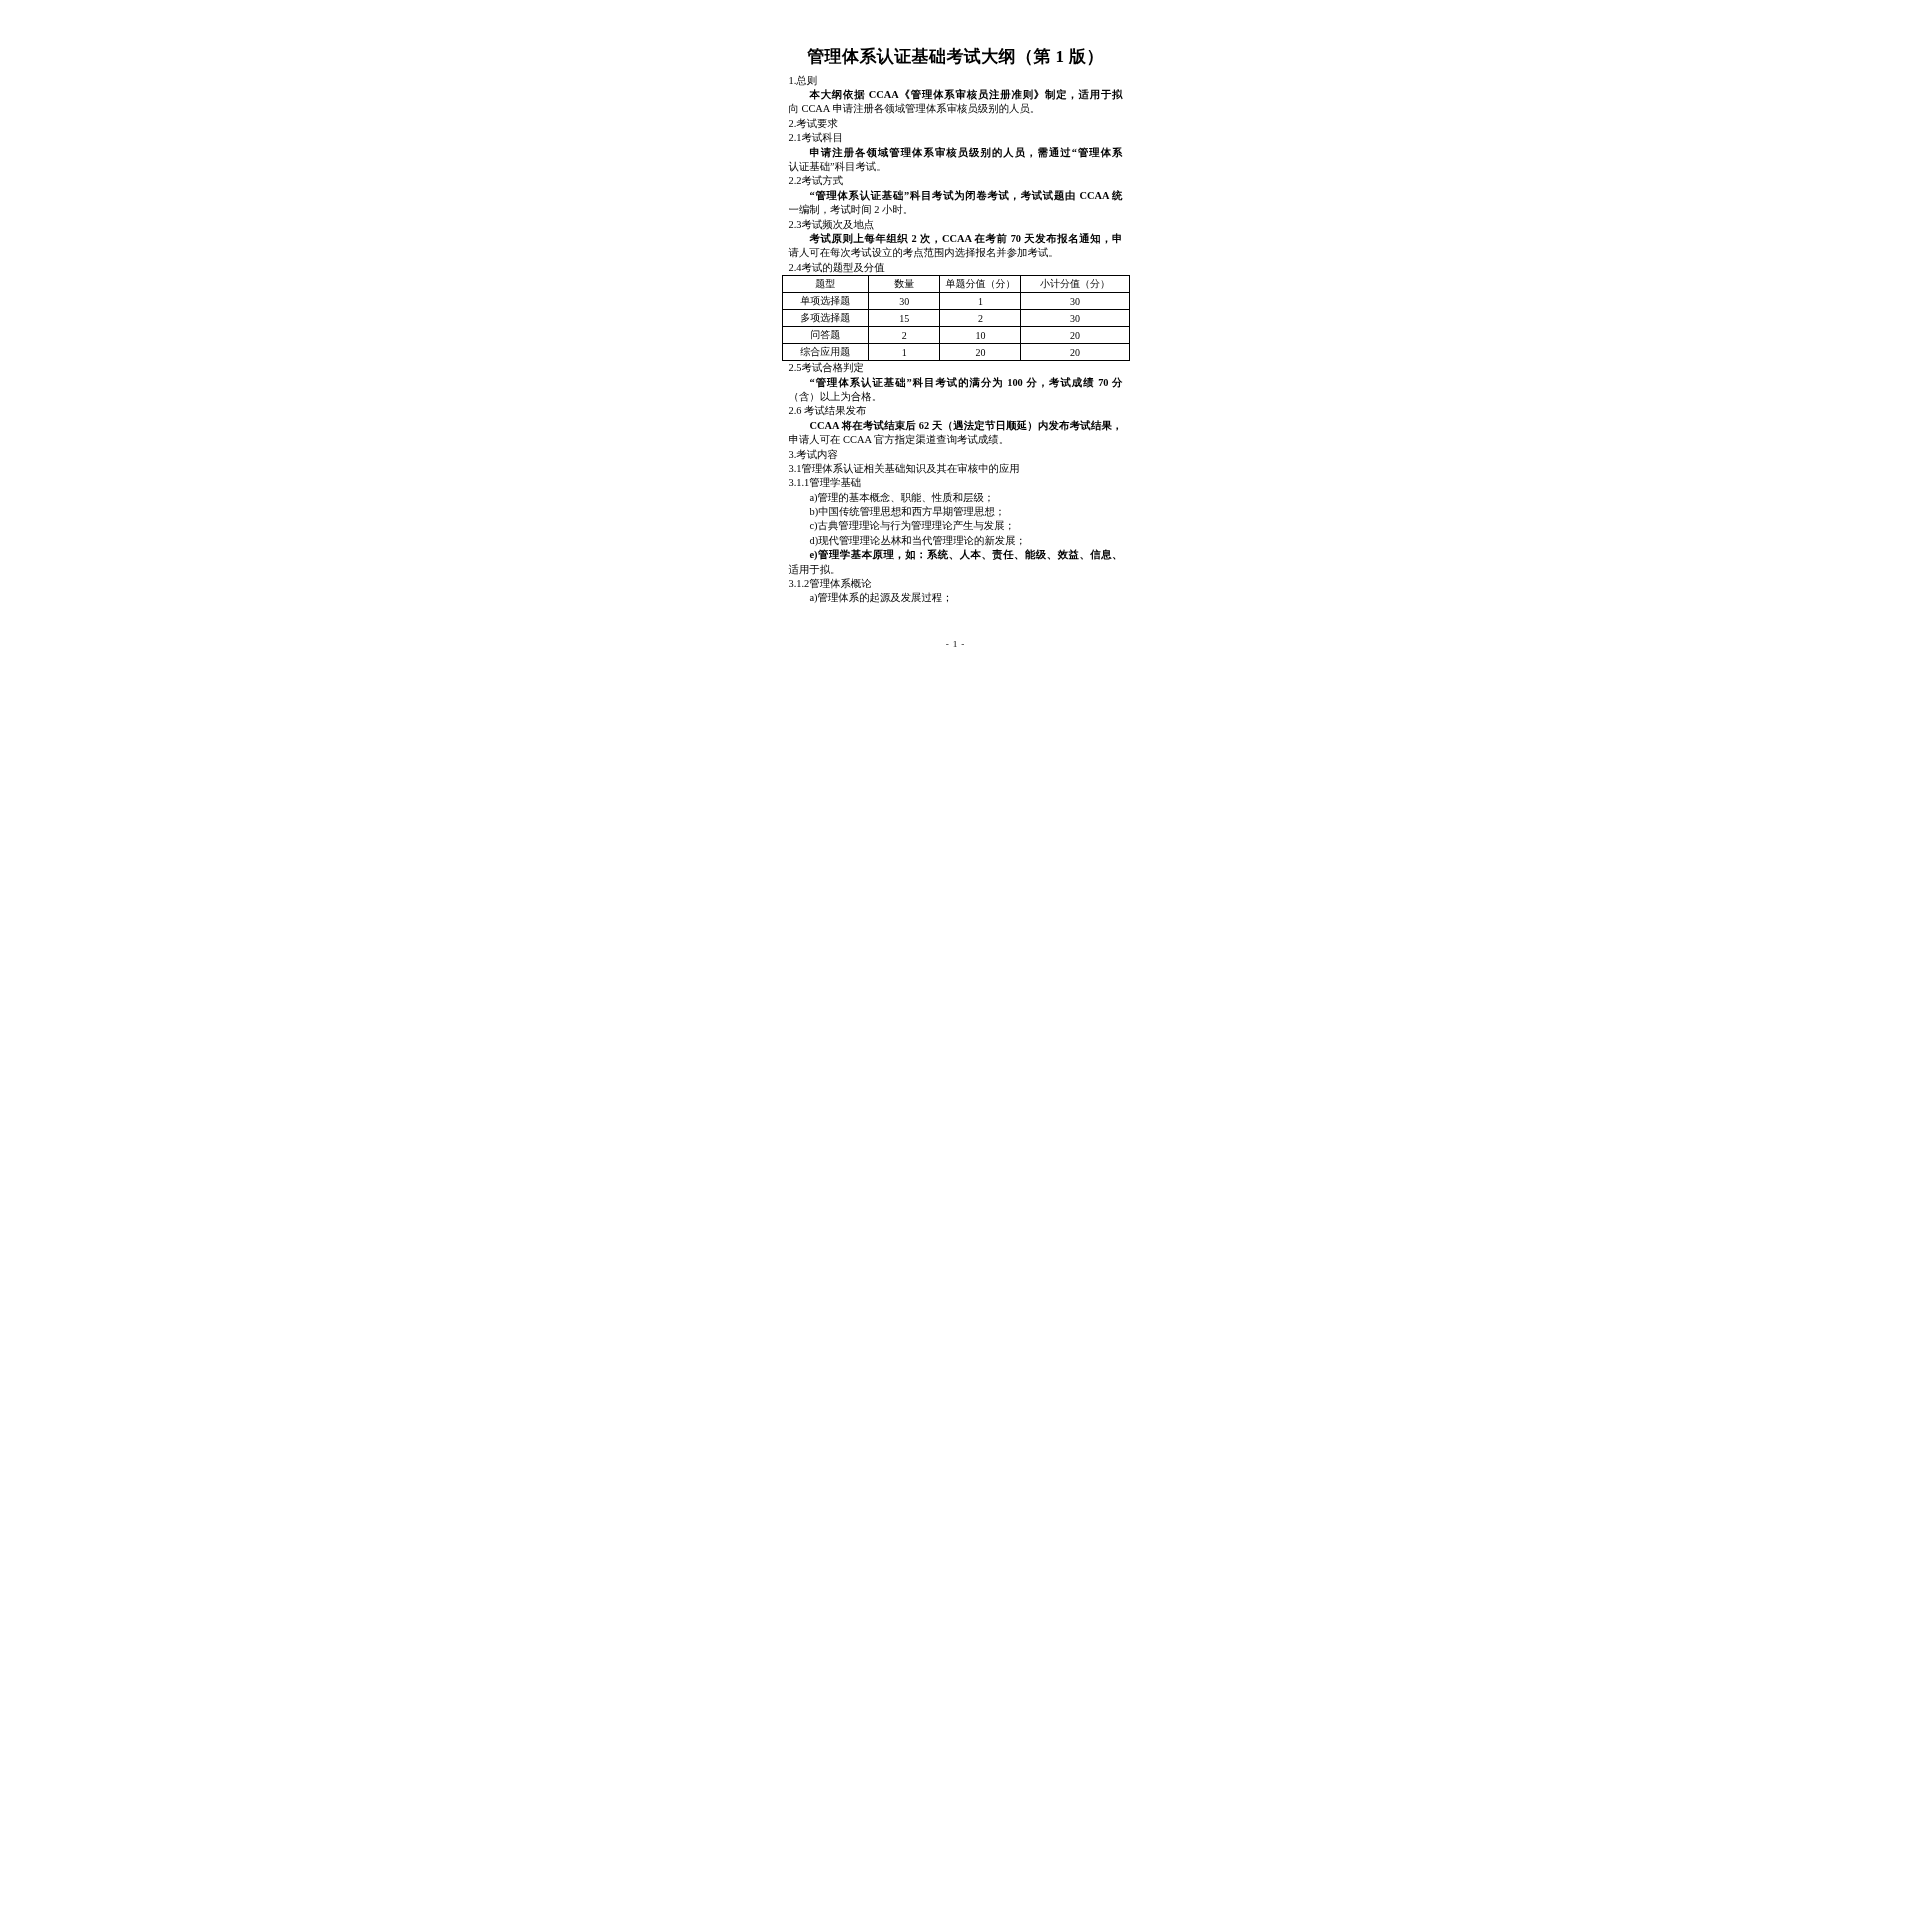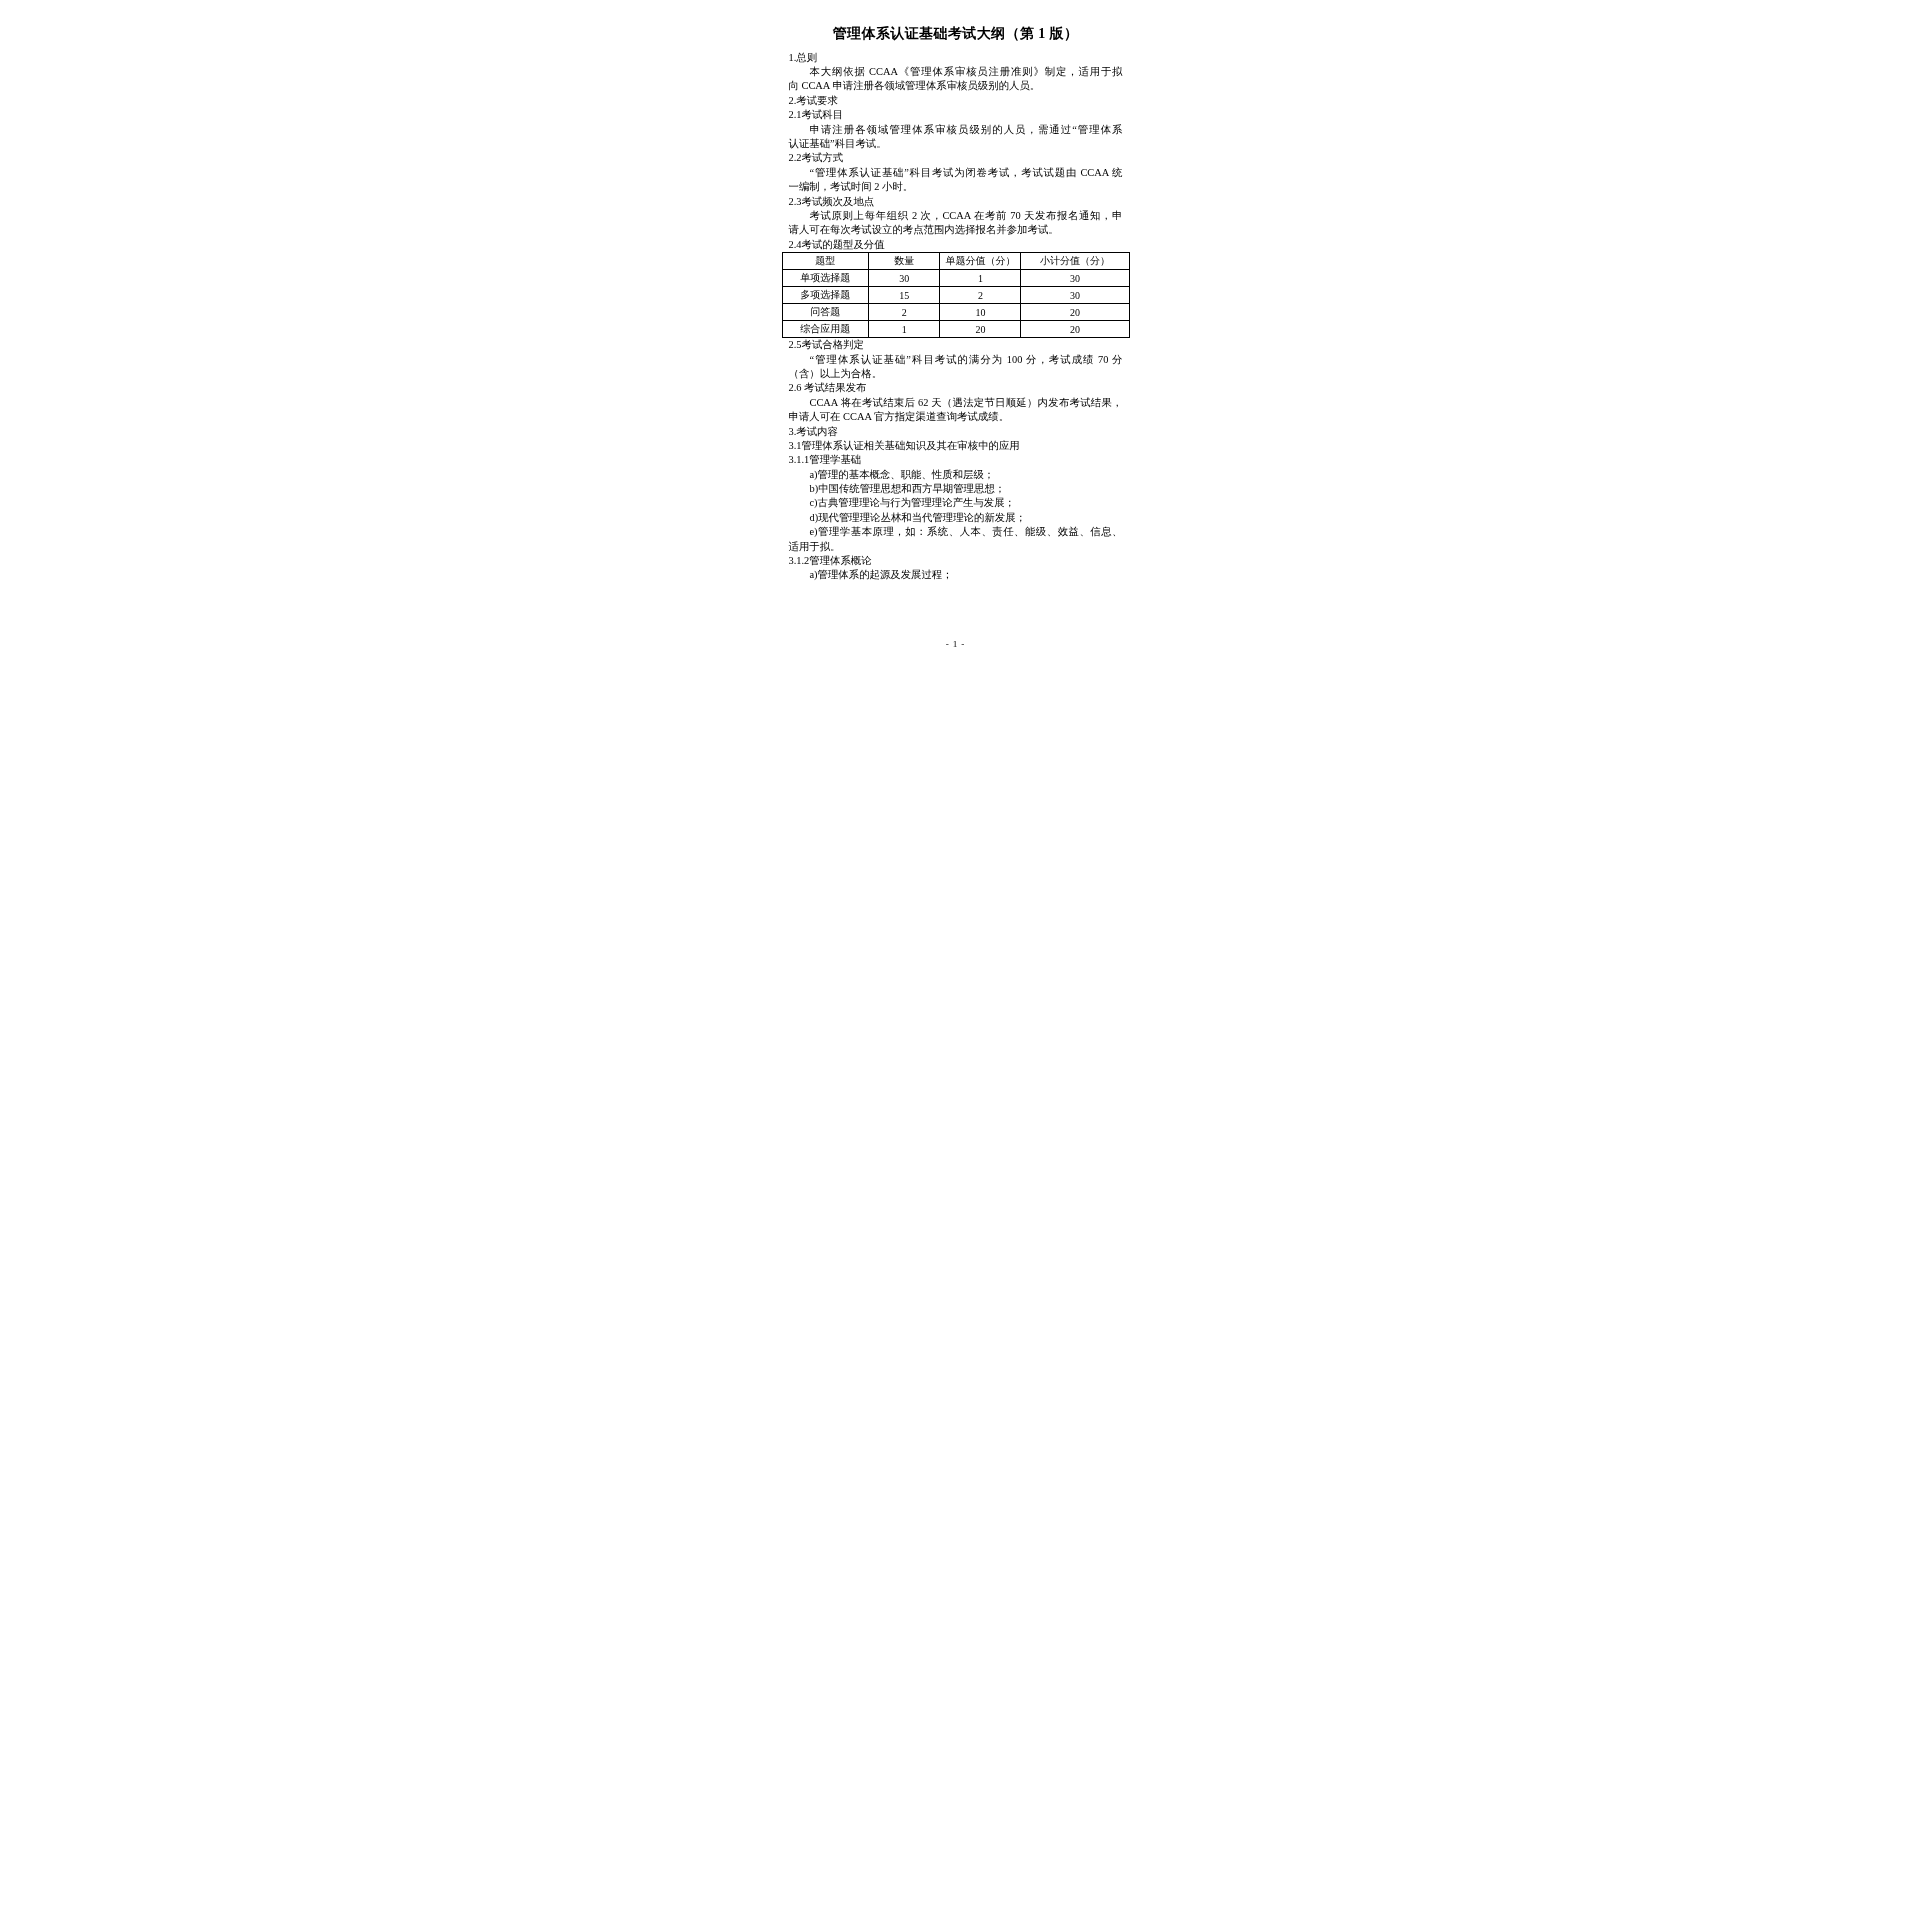--- a/index.html
+++ b/index.html
@@ -19,9 +19,9 @@
   }
   .doc-title {
     margin: 0 0 8px 0;
-    padding-top: 25px;
+    padding-top: 48px;
     text-align: center;
-    font-size: 14px;
+    font-size: 17px;
     line-height: 17.7px;
     font-weight: 700;
     letter-spacing: 0.4px;

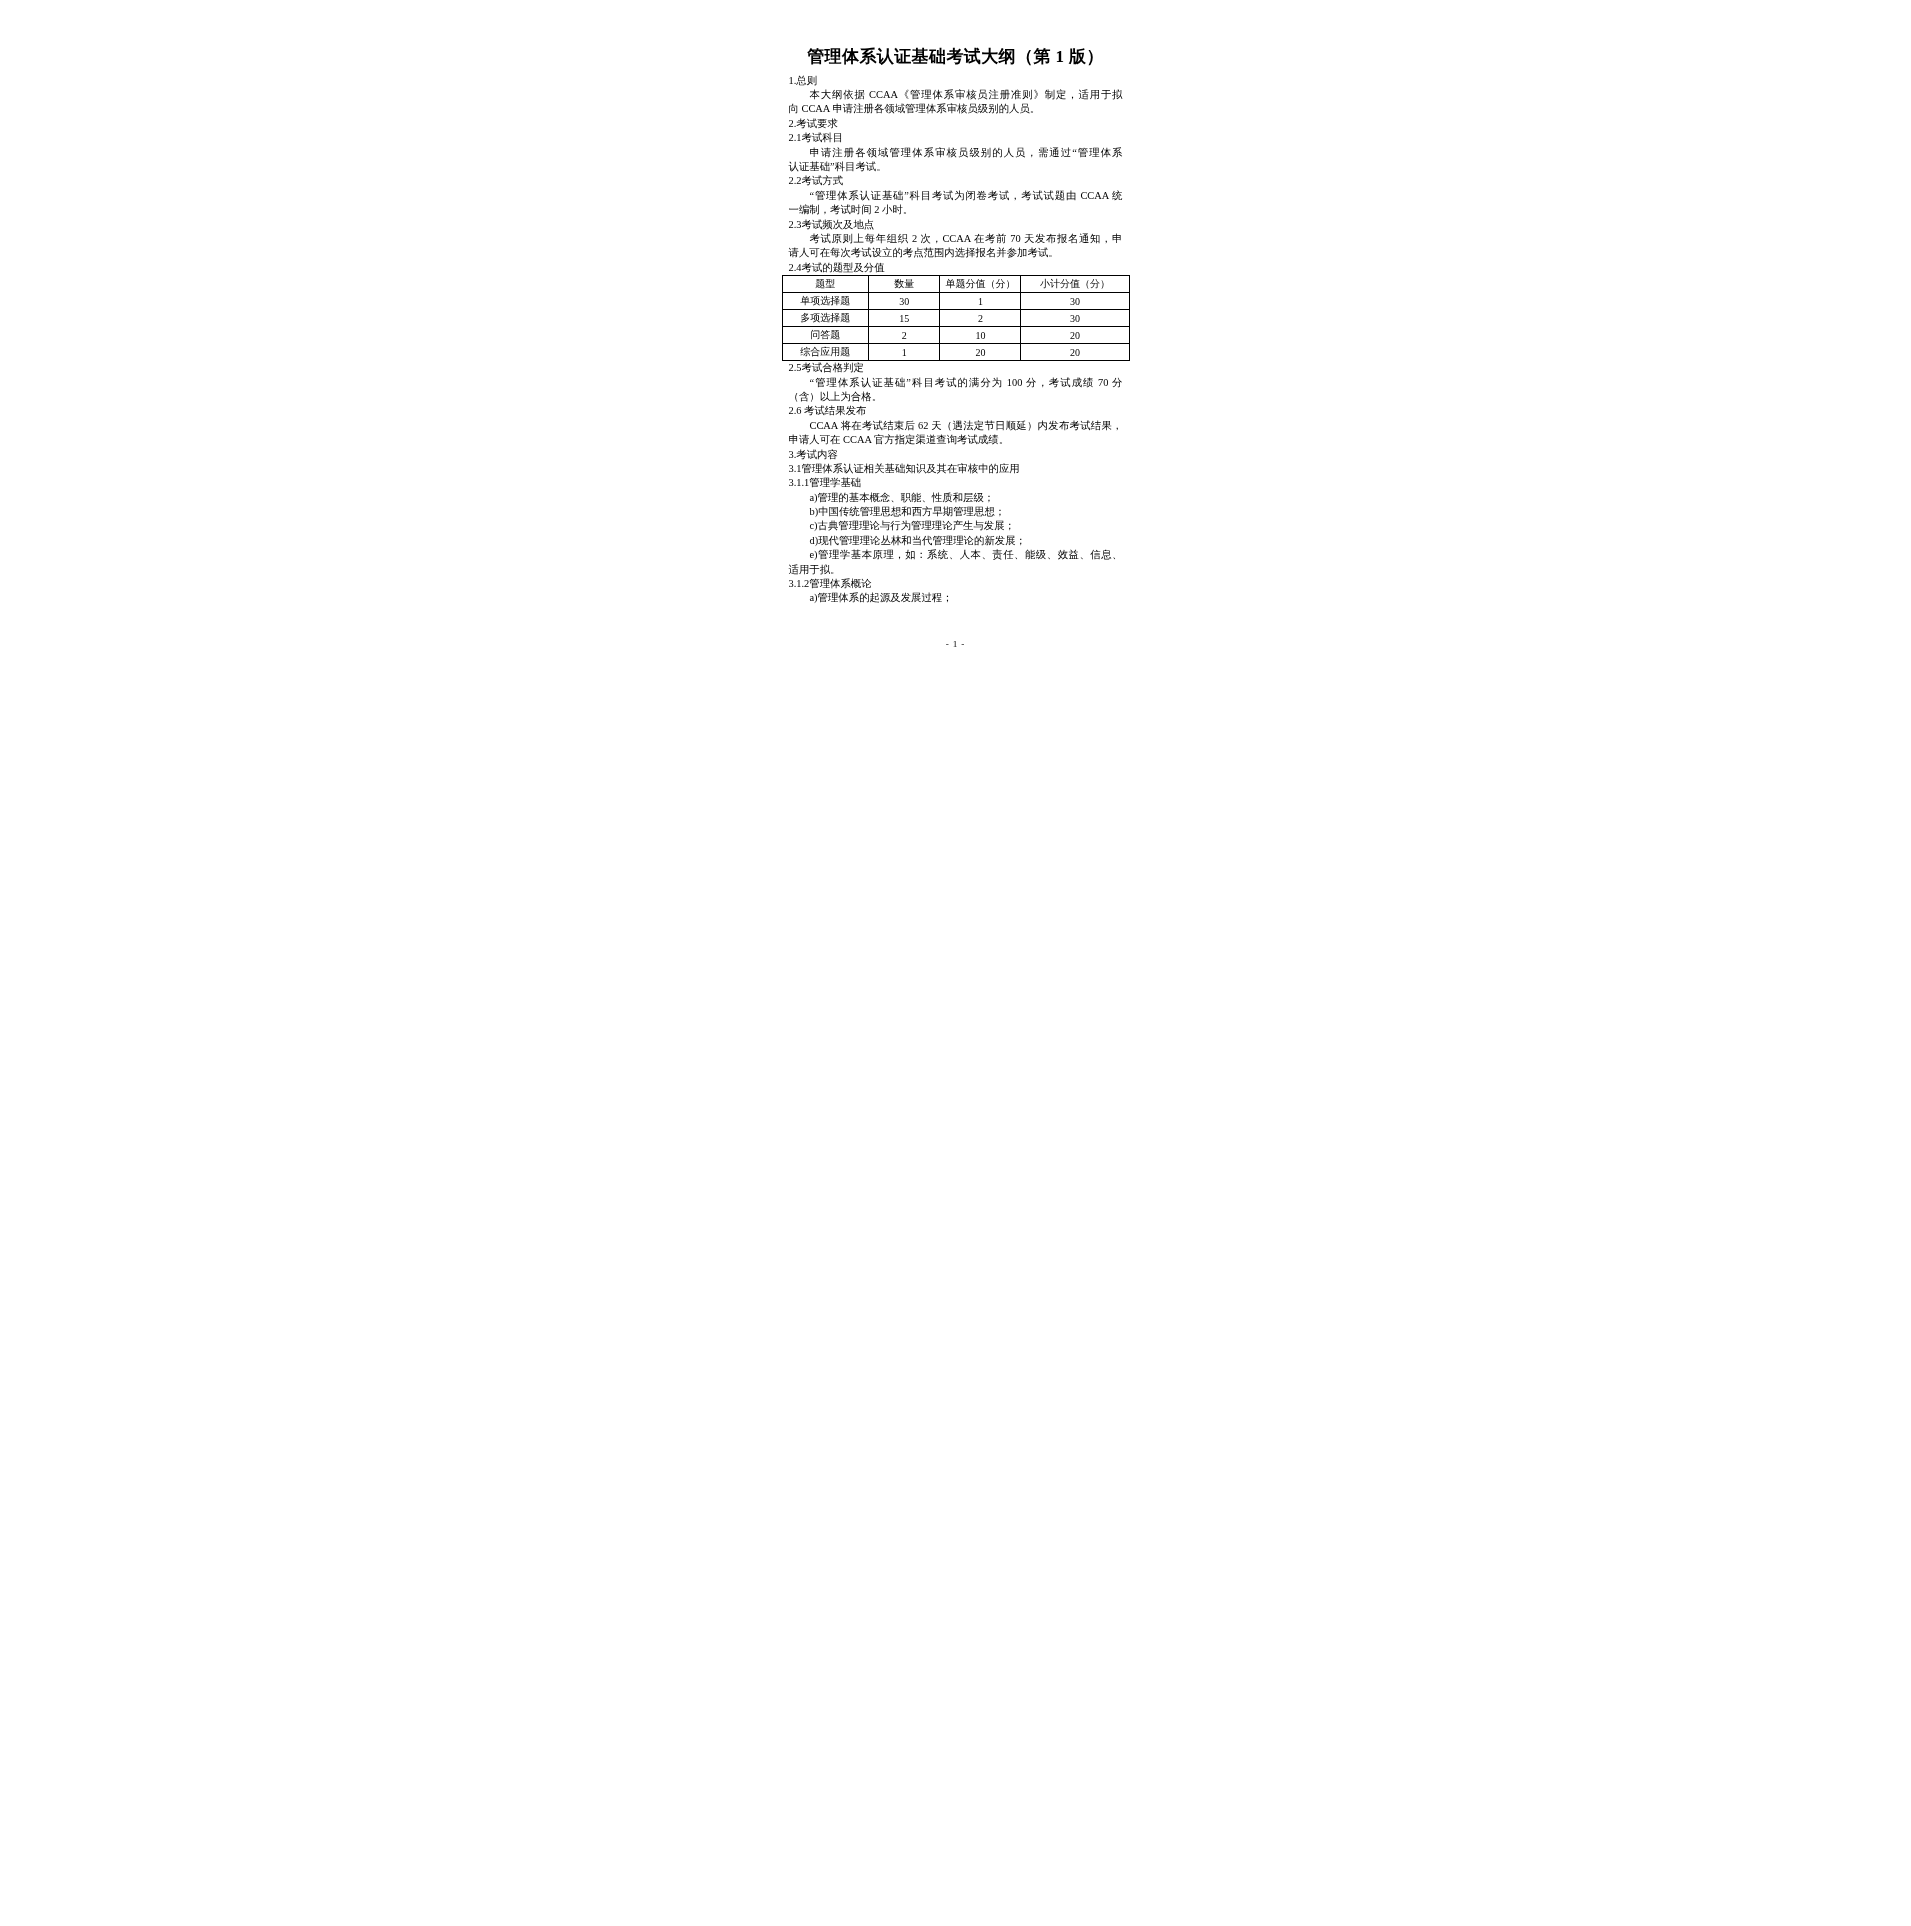--- a/index.html
+++ b/index.html
@@ -43,6 +43,7 @@
     white-space: normal;
     text-align: justify;
     text-align-last: justify;
+    font-weight: bold;
   }
   .score-table {
     width: calc(100% + 14px);

